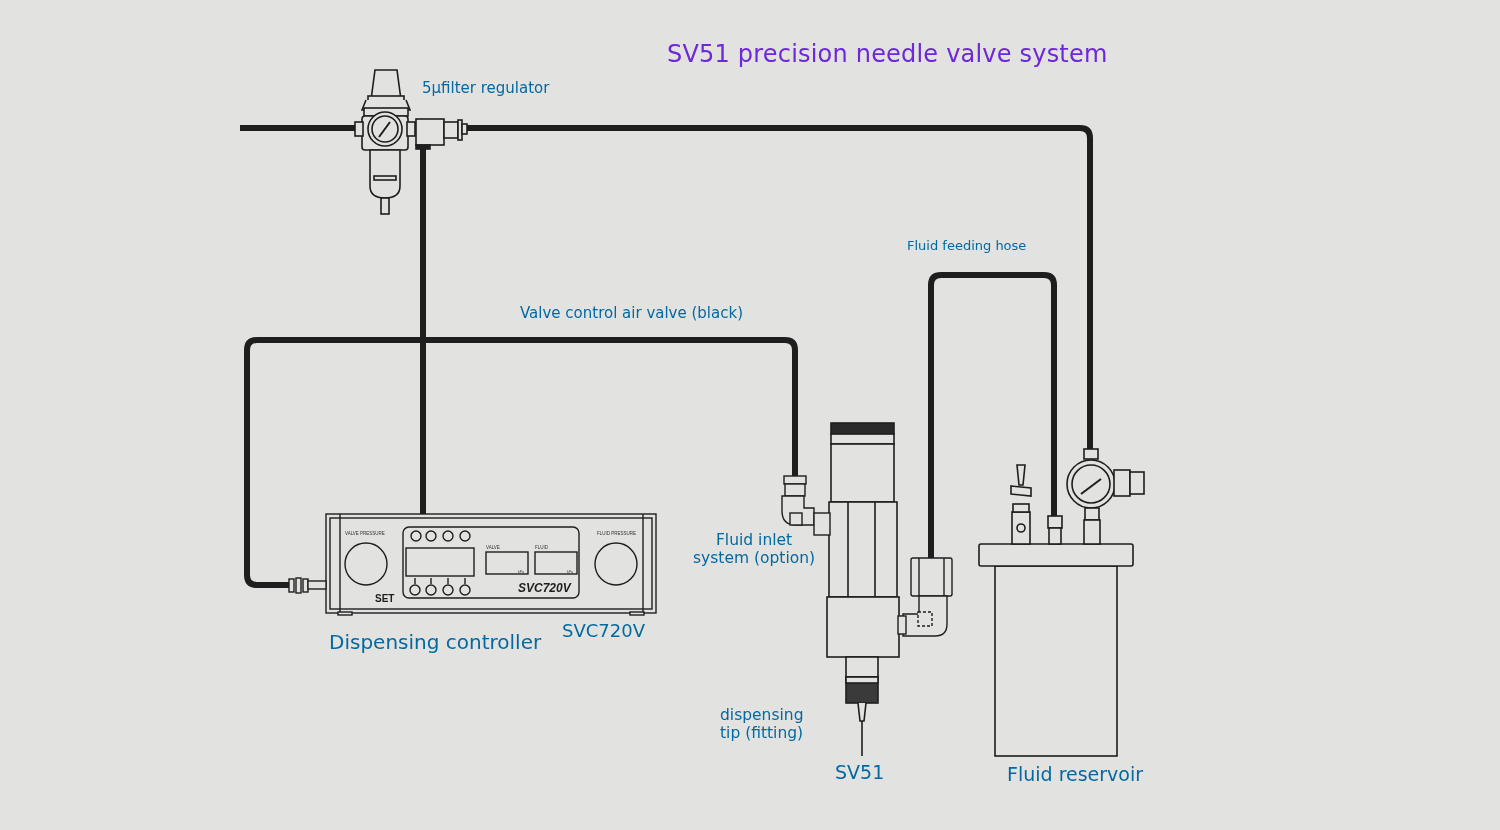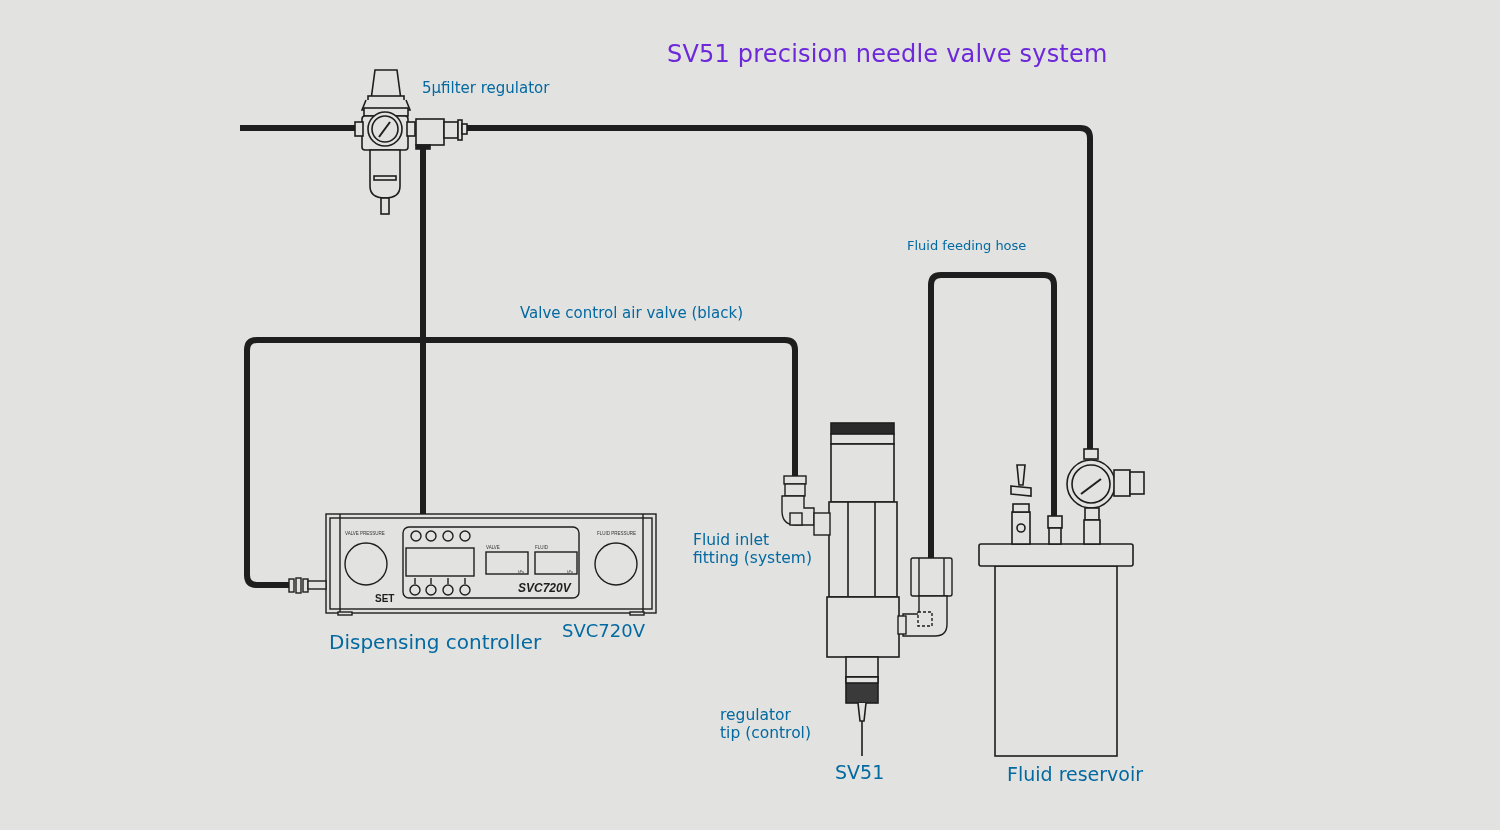--- a/index.html
+++ b/index.html
@@ -15,7 +15,7 @@
   .l-reg { left: 422px; top: 80px; font-size: 15px; }
   .l-air { left: 520px; top: 305px; font-size: 15px; }
   .l-feed { left: 907px; top: 239px; font-size: 13px; }
-  .l-inlet { left: 693px; top: 532px; font-size: 15.5px; }
+  .l-inlet { left: 693px; top: 532px; font-size: 15.5px; text-align: center; }
   .l-tip { left: 720px; top: 707px; font-size: 15.5px; }
   .l-sv51 { left: 835px; top: 762px; font-size: 19px; }
   .l-res { left: 1007px; top: 764px; font-size: 19px; }

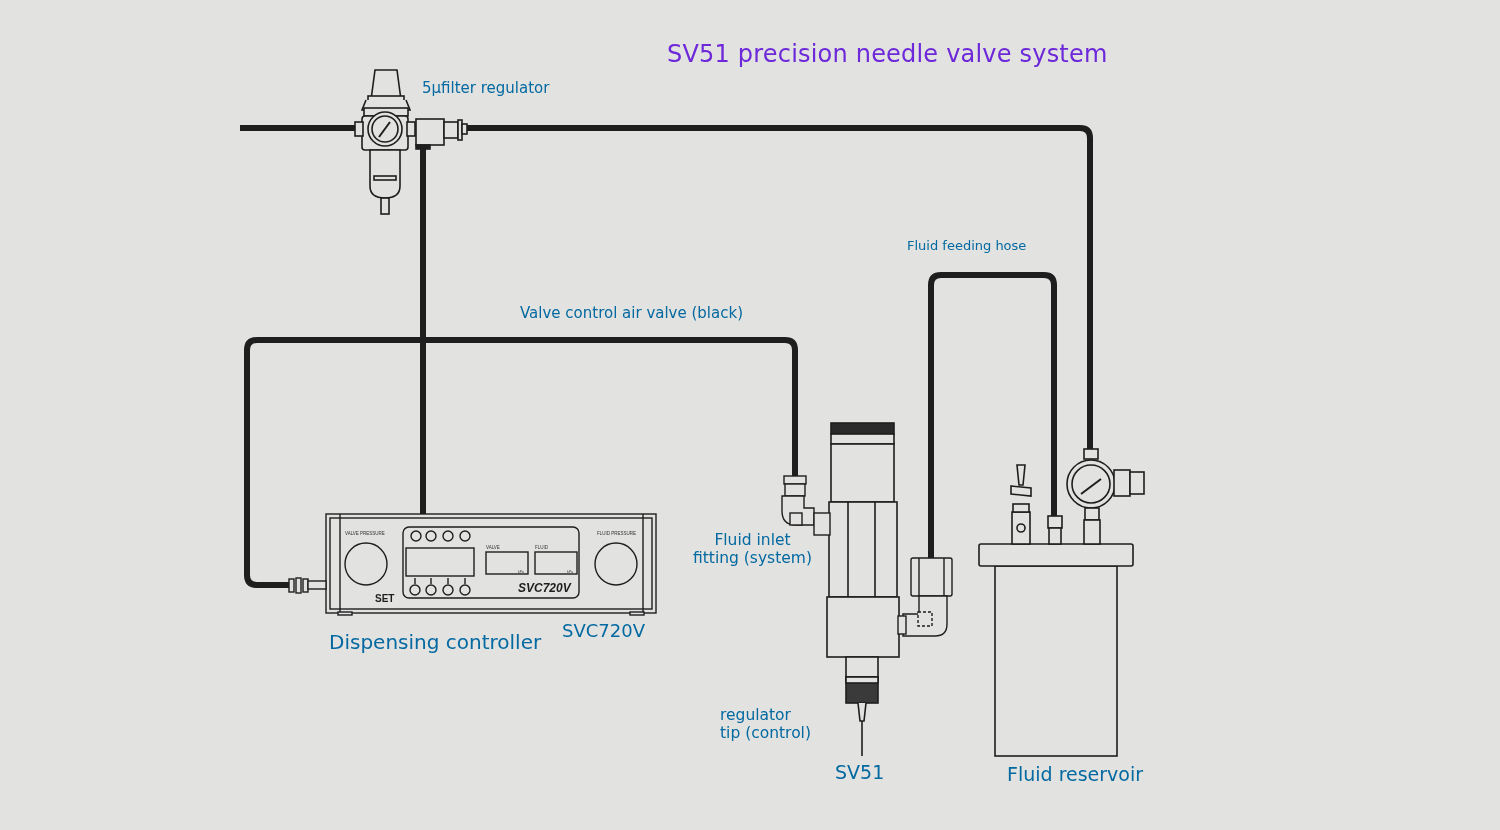--- a/index.html
+++ b/index.html
@@ -188,7 +188,7 @@
 <div class="lbl l-feed">Fluid feeding hose</div>
 <div class="lbl l-inlet">
   <span class="l-line">Fluid inlet</span>
-  <span class="l-line">fitting (system)</span>
+  <span class="l-line">system (option)</span>
 </div>
 <div class="lbl l-tip">
   <span class="l-line">regulator</span>

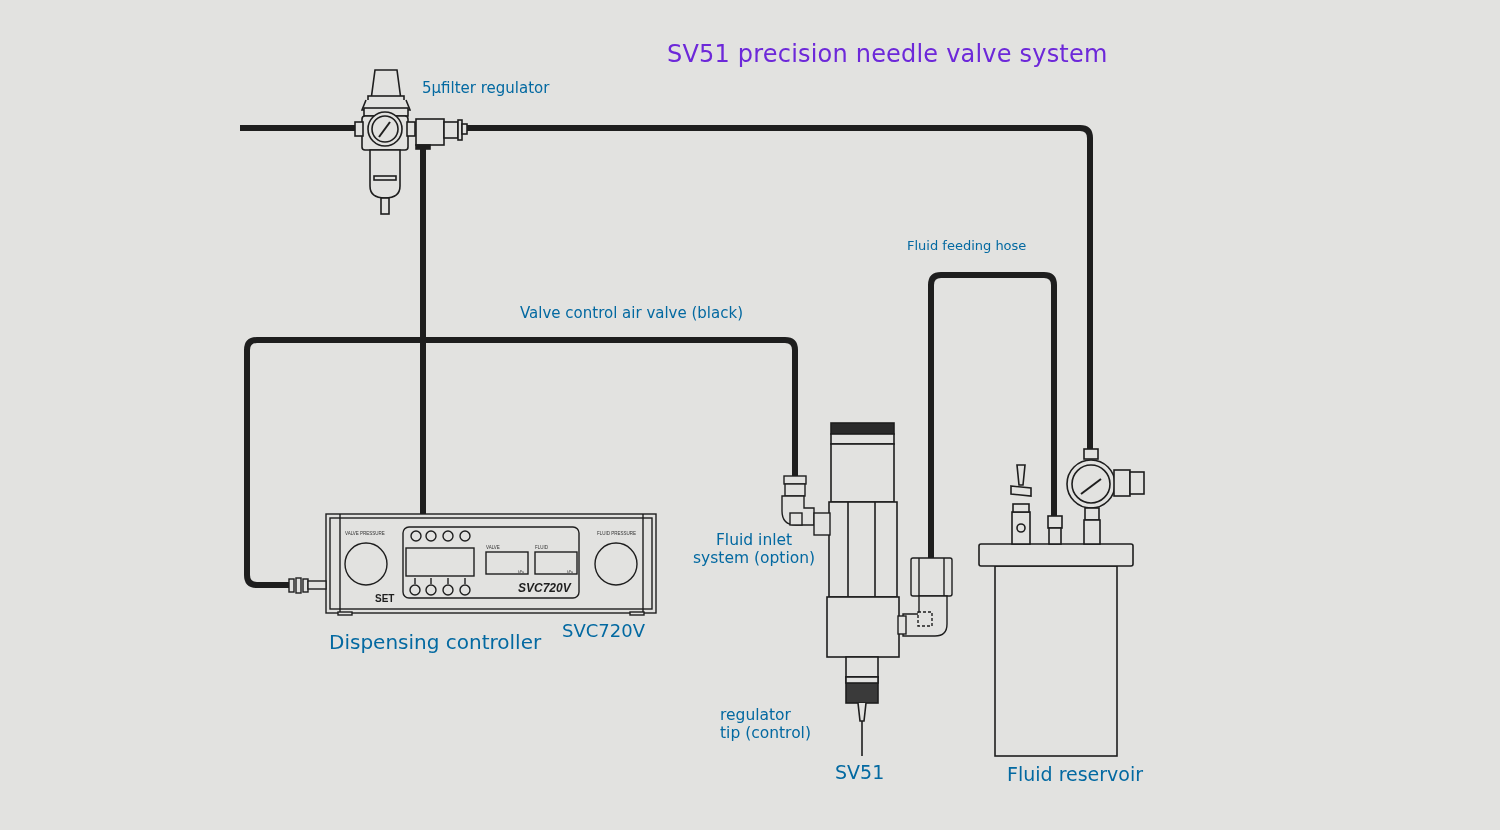--- a/index.html
+++ b/index.html
@@ -191,7 +191,7 @@
   <span class="l-line">system (option)</span>
 </div>
 <div class="lbl l-tip">
-  <span class="l-line">regulator</span>
+  <span class="l-line">dispensing</span>
   <span class="l-line">tip (control)</span>
 </div>
 <div class="lbl l-sv51">SV51</div>

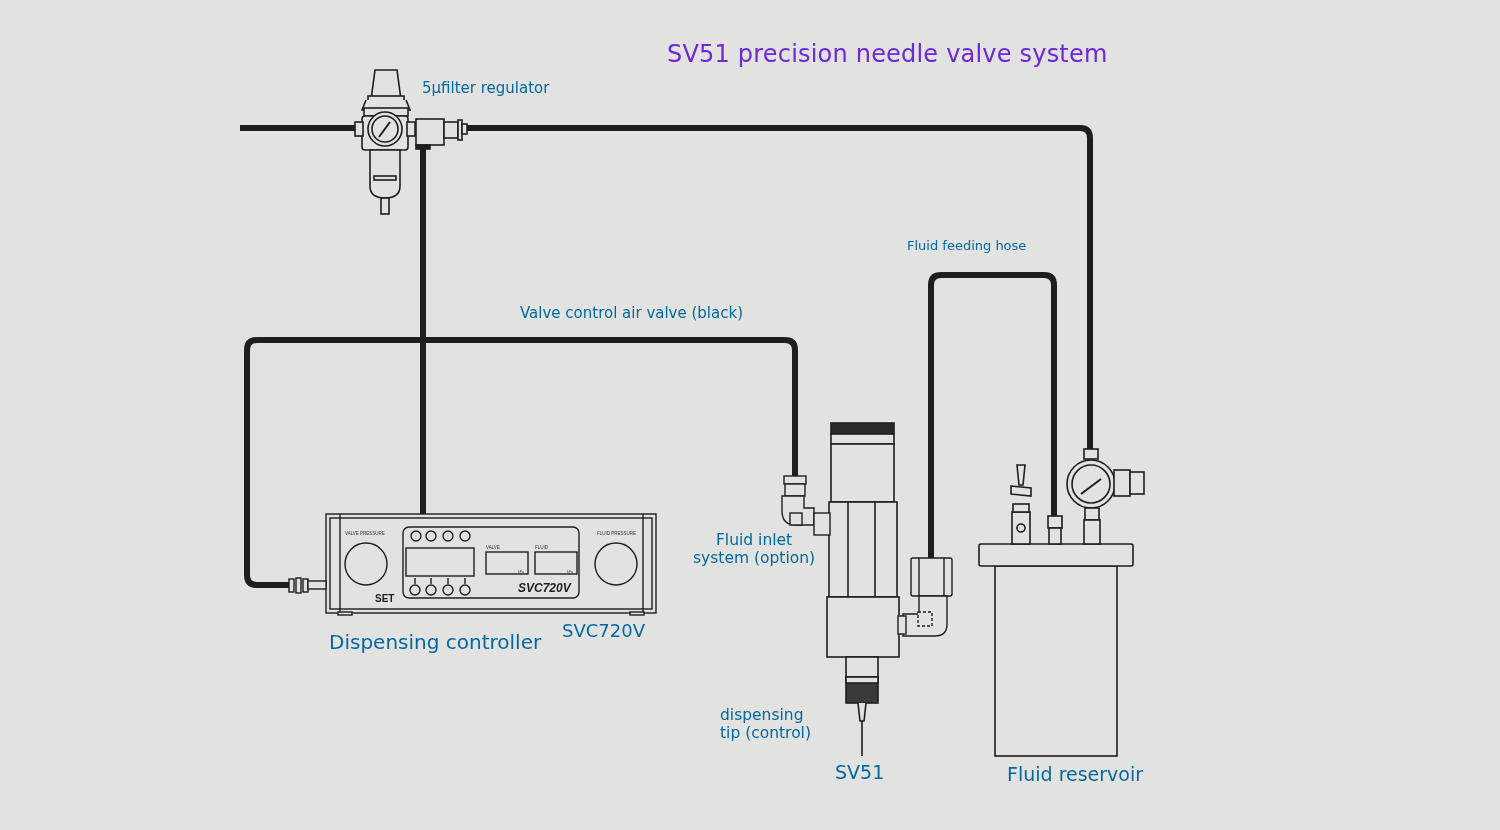--- a/index.html
+++ b/index.html
@@ -192,7 +192,7 @@
 </div>
 <div class="lbl l-tip">
   <span class="l-line">dispensing</span>
-  <span class="l-line">tip (control)</span>
+  <span class="l-line">tip (fitting)</span>
 </div>
 <div class="lbl l-sv51">SV51</div>
 <div class="lbl l-res">Fluid reservoir</div>

